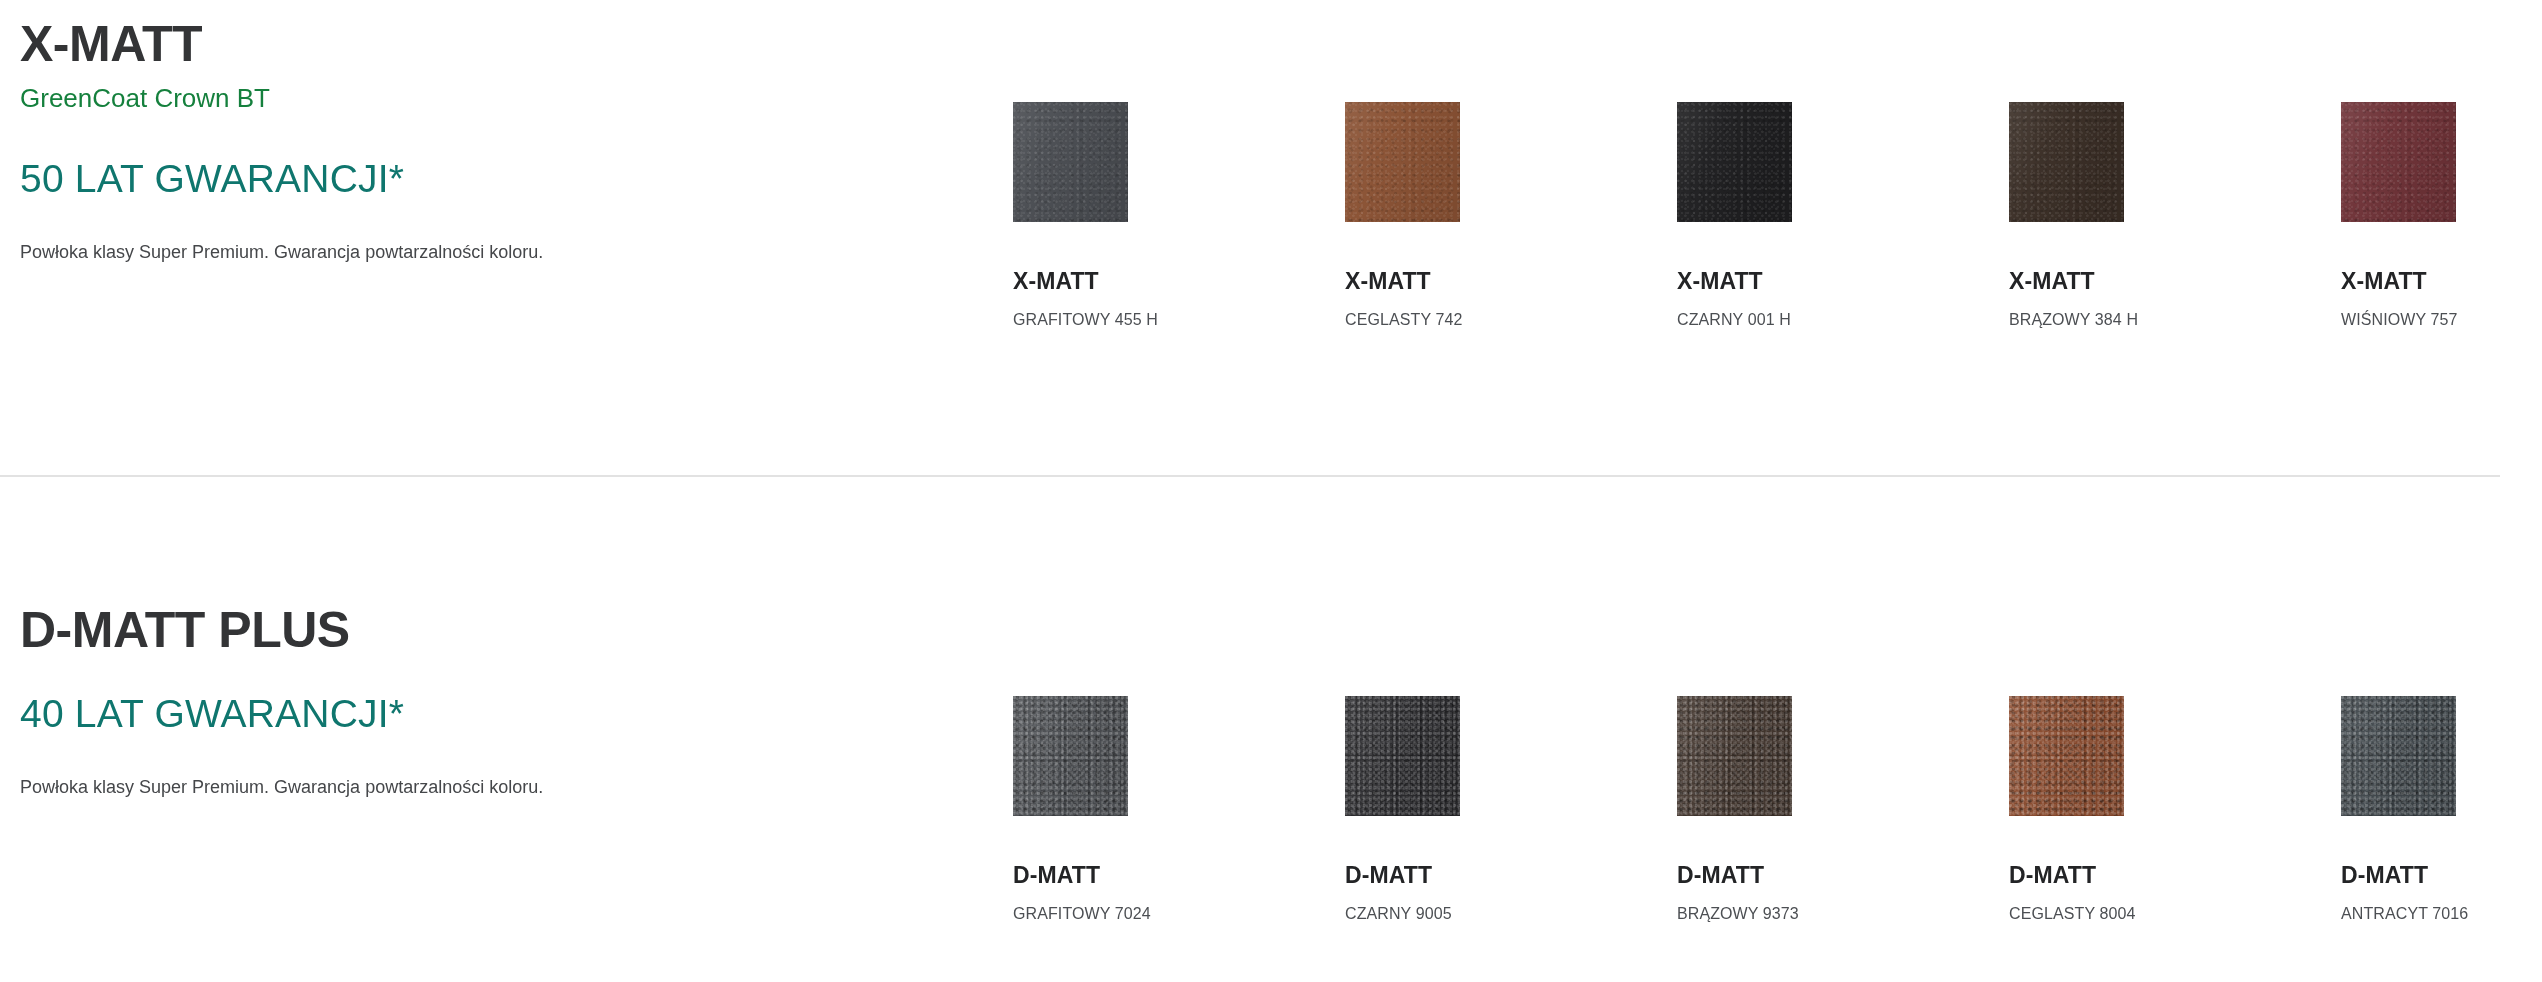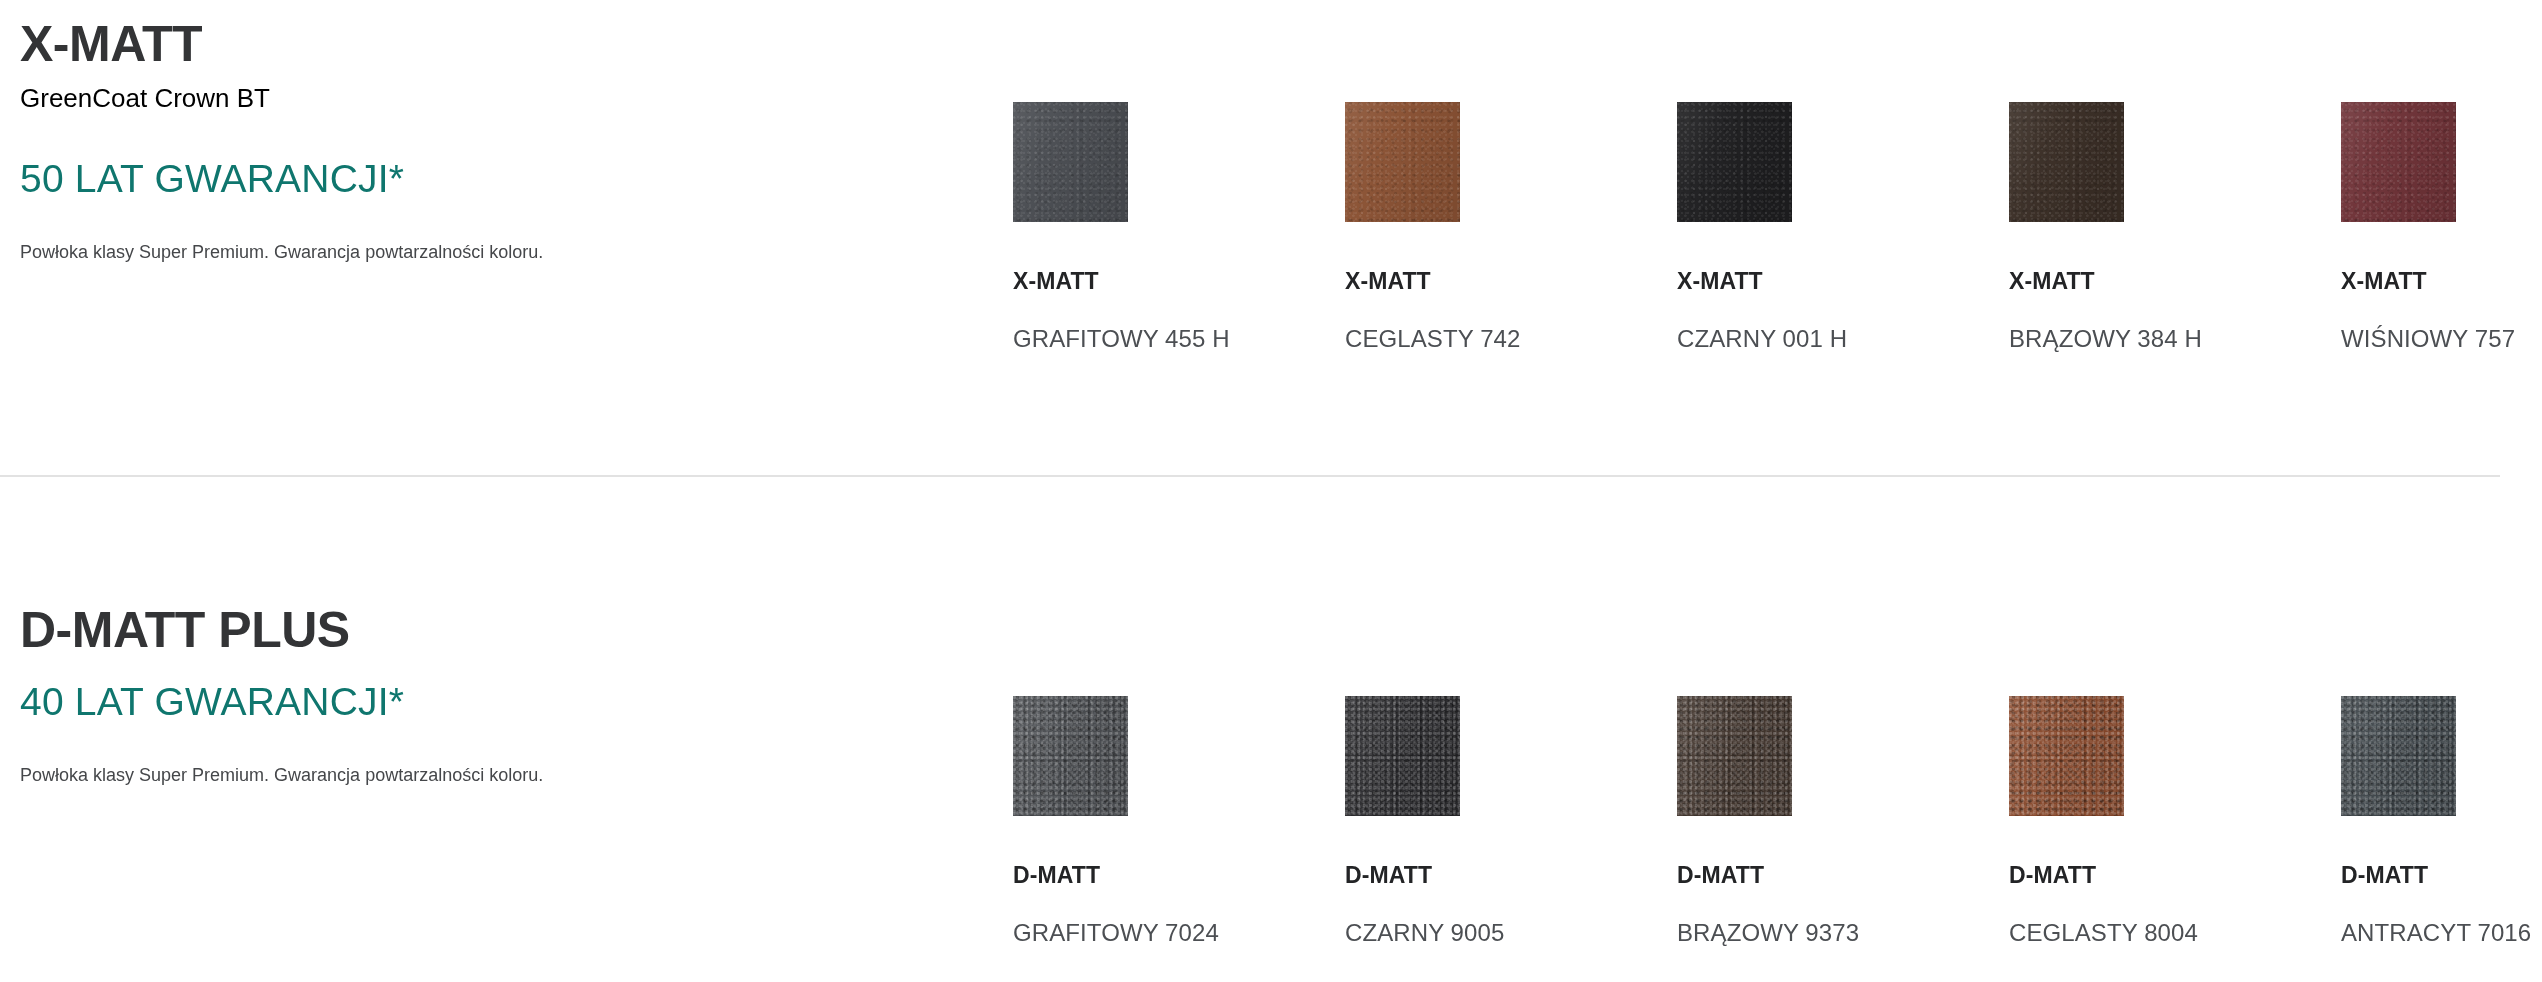--- a/index.html
+++ b/index.html
@@ -60,7 +60,7 @@
   .brand-sub {
     font-size: 26px;
     font-weight: 400;
-    color: #000000;
+    color: #15803d;
     line-height: 1.5;
     margin-top: 8px;
   }

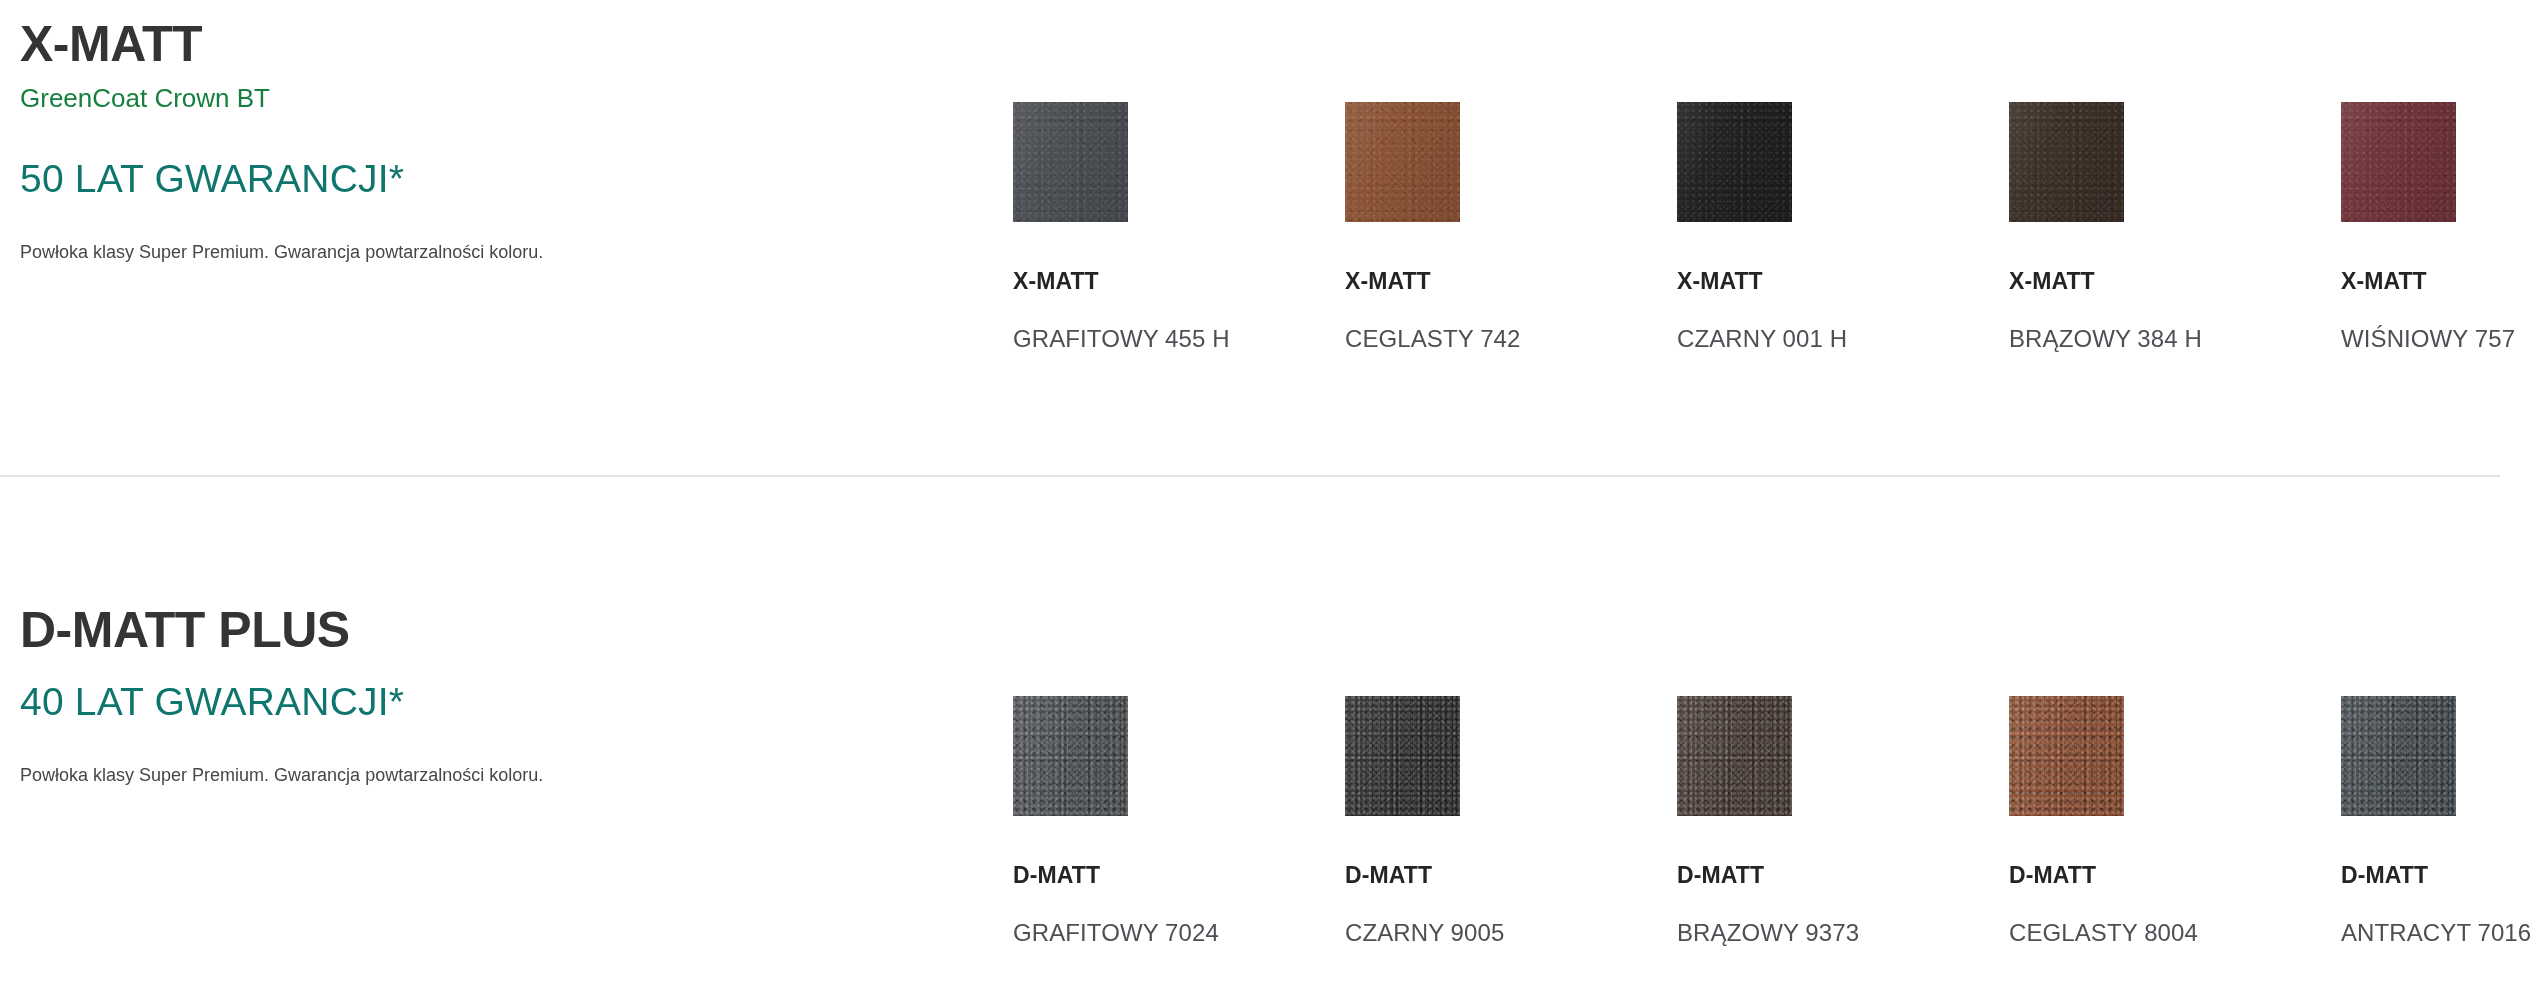--- a/index.html
+++ b/index.html
@@ -169,8 +169,8 @@
   }
 
   .swatch-color {
-    margin-top: 32px;
-    font-size: 24px;
+    margin-top: 17px;
+    font-size: 16px;
     font-weight: 400;
     color: #4c4f53;
     line-height: 1.1;

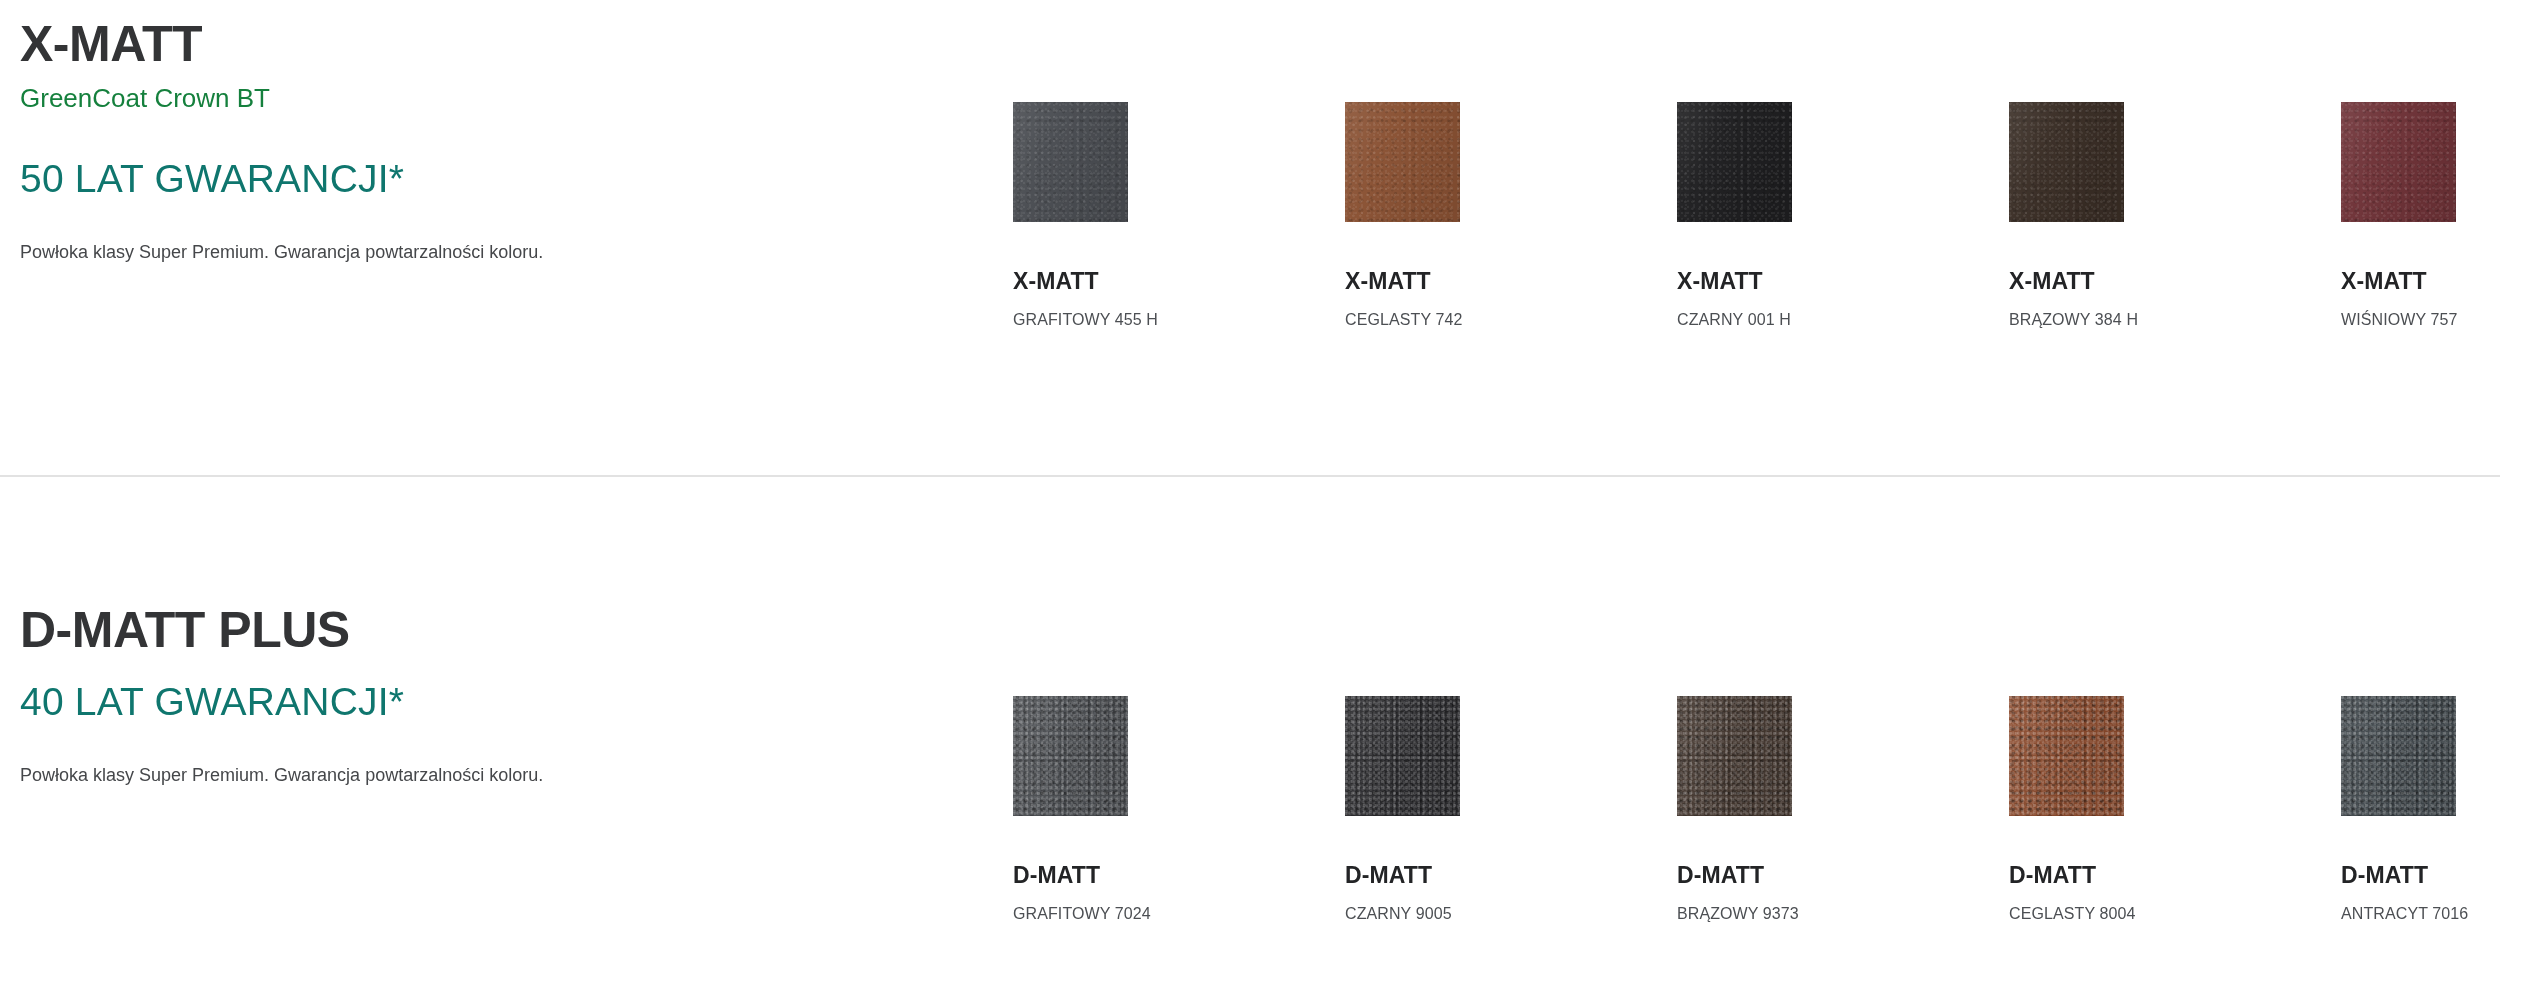--- a/index.html
+++ b/index.html
@@ -74,7 +74,7 @@
     white-space: nowrap;
   }
   #warranty-xmatt { margin-top: 38px; }
-  #warranty-dmatt { margin-top: 22px; }
+  #warranty-dmatt { margin-top: 34px; }
 
   .desc {
     font-size: 18px;

